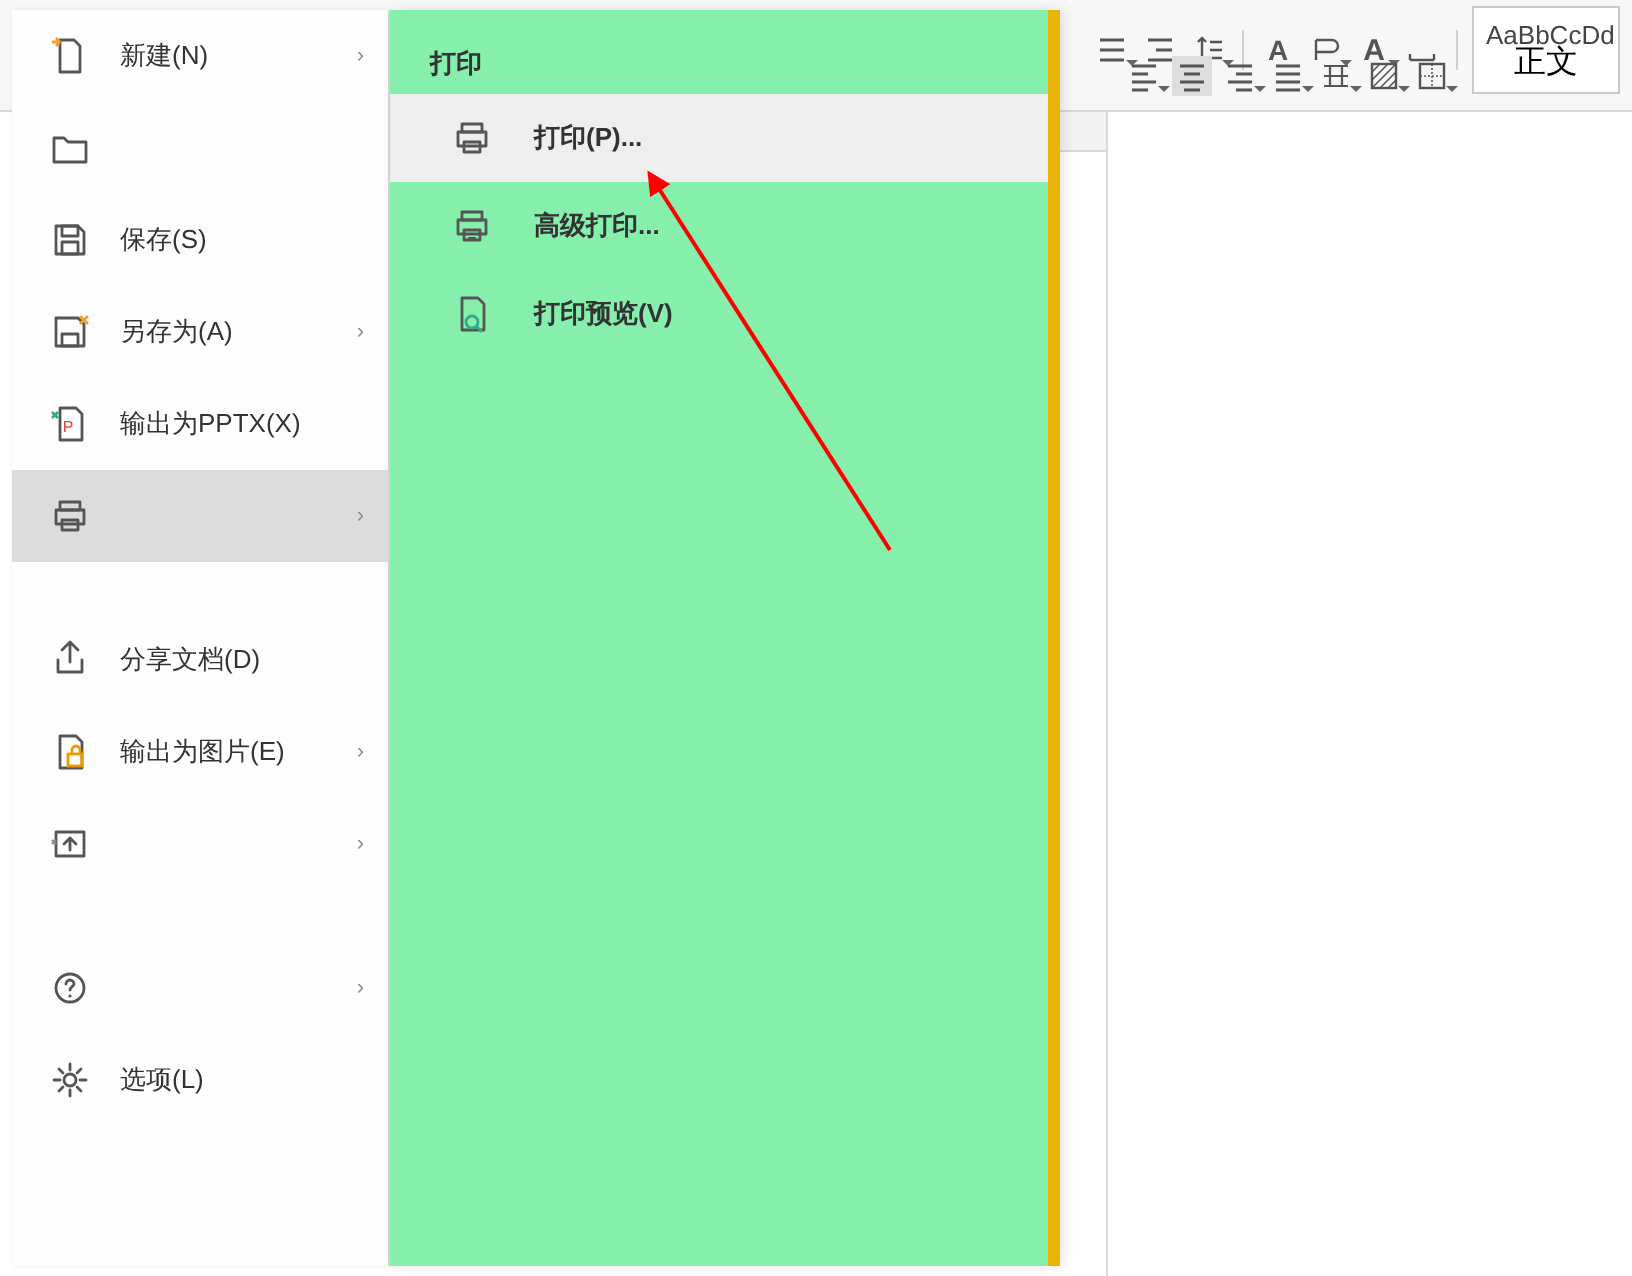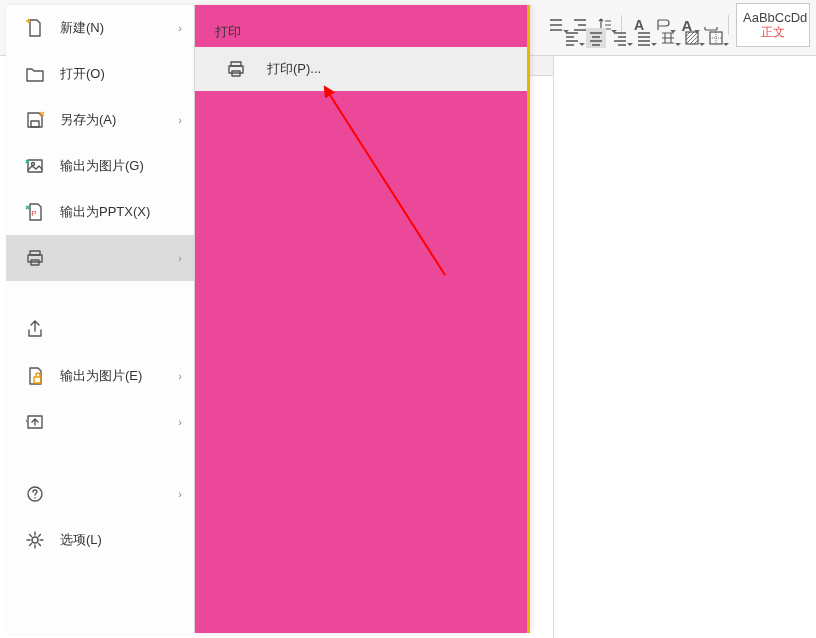--- a/index.html
+++ b/index.html
@@ -98,10 +98,11 @@
     top: 5px; left: 195px;
     width: 335px;
     height: 628px;
-    background: #ec4899;
-    border-right: 3px solid #eab308;
+    background: #86efac;
+    border-right: 6px solid #eab308;
     box-shadow: 2px 0 6px rgba(0,0,0,0.10);
     padding-top: 18px;
+    font-weight: bold;
   }
   .submenu-header {
     font-size: 13px;

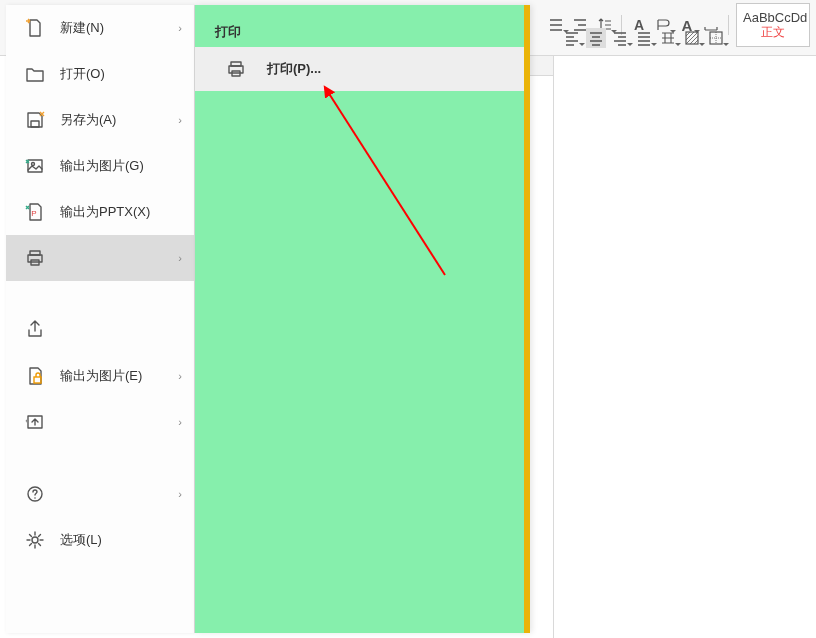--- a/index.html
+++ b/index.html
@@ -49,7 +49,7 @@
     display:flex; flex-direction:column; justify-content:center;
   }
   .style-box .name { font-size: 13px; color:#444; }
-  .style-box .label { font-size: 12px; color:#ef4444; }
+  .style-box .label { font-size: 16px; color:#000000; }
 
   .second-row {
     position:absolute;

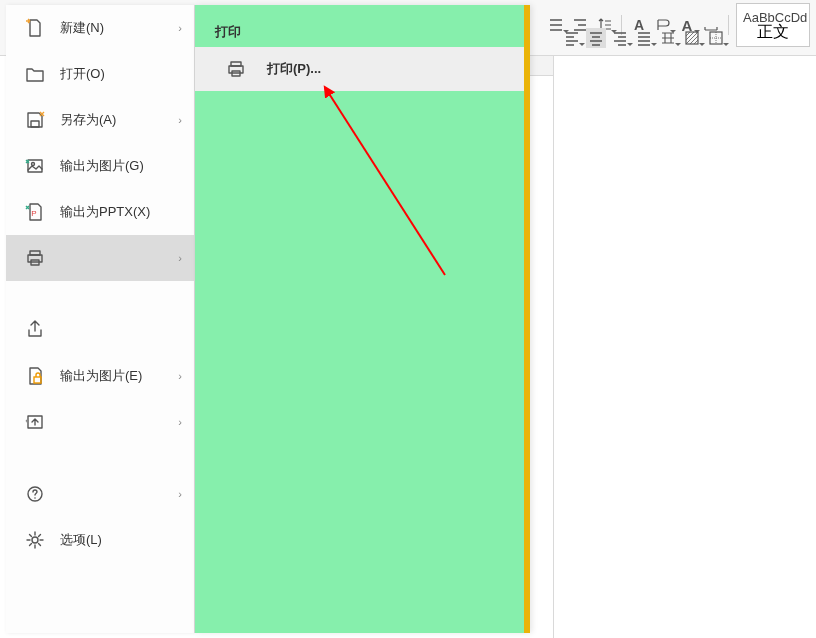--- a/index.html
+++ b/index.html
@@ -254,7 +254,6 @@
             <path d="M2 5h5l2 2h9v10H2z" stroke="#555" stroke-width="1.4" fill="none" stroke-linecap="round" stroke-linejoin="round"></path>
           </svg>
         </span>
-        <span class="label">打开(O)</span>
       </div>
       <div class="menu-item">
         <span class="icon">

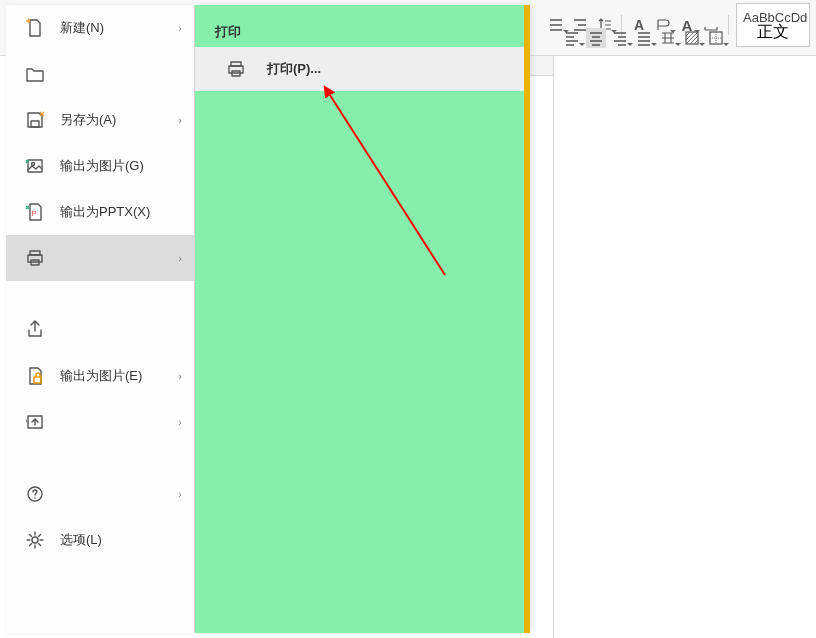--- a/index.html
+++ b/index.html
@@ -259,6 +259,16 @@
         <span class="icon">
           <svg width="20" height="20">
             <path d="M3 3h11l3 3v11H3z" stroke="#555" stroke-width="1.4" fill="none" stroke-linecap="round" stroke-linejoin="round"></path>
+            <rect x="6" y="3" width="8" height="5" stroke="#555" stroke-width="1.4" fill="none" stroke-linecap="round" stroke-linejoin="round"></rect>
+            <rect x="6" y="11" width="8" height="6" stroke="#555" stroke-width="1.4" fill="none" stroke-linecap="round" stroke-linejoin="round"></rect>
+          </svg>
+        </span>
+        <span class="label">保存(S)</span>
+      </div>
+      <div class="menu-item">
+        <span class="icon">
+          <svg width="20" height="20">
+            <path d="M3 3h11l3 3v11H3z" stroke="#555" stroke-width="1.4" fill="none" stroke-linecap="round" stroke-linejoin="round"></path>
             <rect x="6" y="11" width="8" height="6" stroke="#555" stroke-width="1.4" fill="none" stroke-linecap="round" stroke-linejoin="round"></rect>
             <path d="M15 2l4 4M15 6l4-4" stroke="#f0a030" stroke-width="1.4"></path>
           </svg>

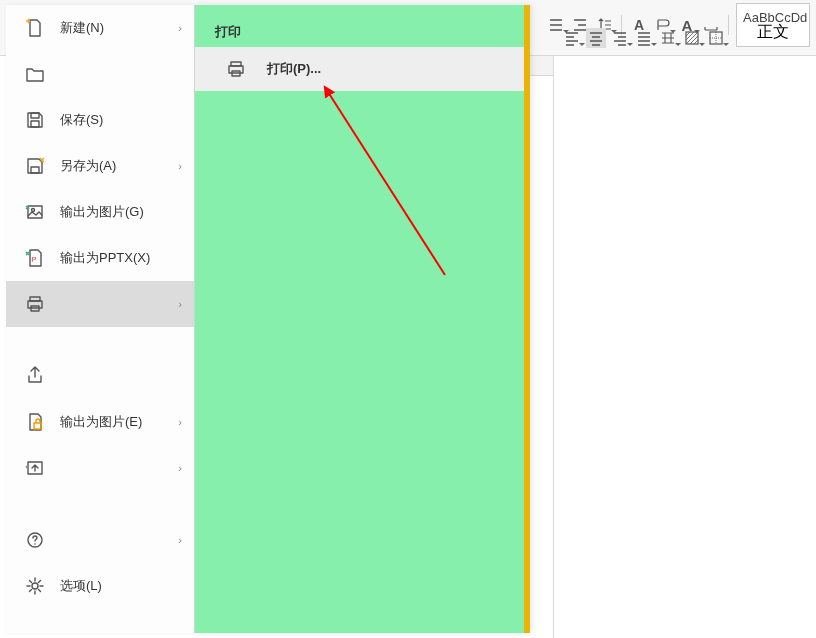--- a/index.html
+++ b/index.html
@@ -377,6 +377,17 @@
         </span>
         <span>打印(P)...</span>
       </div>
+      <div class="sub-item">
+        <span class="icon">
+          <svg width="20" height="20">
+            <rect x="5" y="3" width="10" height="4" stroke="#555" stroke-width="1.4" fill="none" stroke-linecap="round" stroke-linejoin="round"></rect>
+            <rect x="3" y="7" width="14" height="7" stroke="#555" stroke-width="1.4" fill="none" stroke-linecap="round" stroke-linejoin="round"></rect>
+            <rect x="6" y="12" width="8" height="5" stroke="#555" stroke-width="1.4" fill="none" stroke-linecap="round" stroke-linejoin="round"></rect>
+            <path d="M8 14h4M8 16h4" stroke="#555" stroke-width="1"></path>
+          </svg>
+        </span>
+        <span>高级打印...</span>
+      </div>
     </div>
 </div>
 

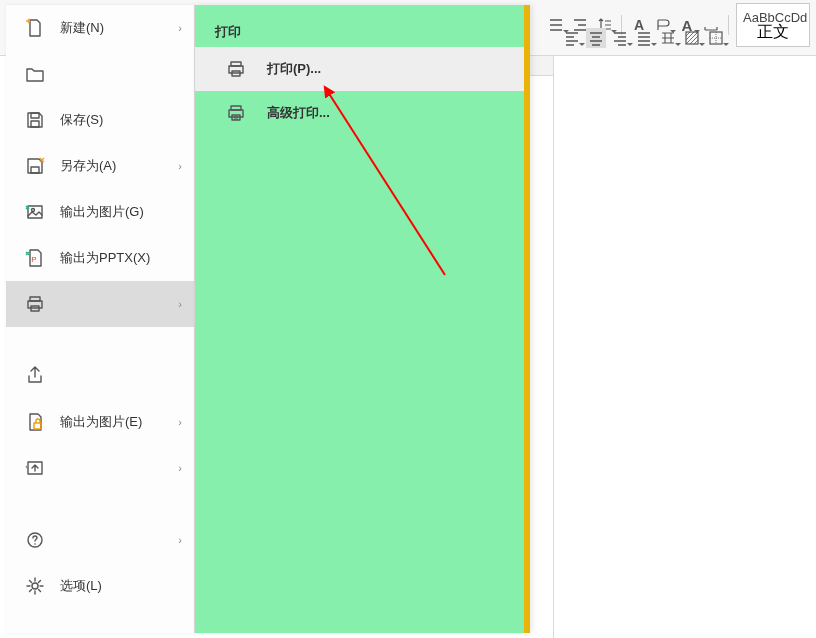--- a/index.html
+++ b/index.html
@@ -388,6 +388,16 @@
         </span>
         <span>高级打印...</span>
       </div>
+      <div class="sub-item">
+        <span class="icon">
+          <svg width="20" height="20">
+            <path d="M5 2h8l3 3v13H5z" stroke="#555" stroke-width="1.4" fill="none" stroke-linecap="round" stroke-linejoin="round"></path>
+            <circle cx="10" cy="14" r="3" stroke="#3a8" stroke-width="1.4" fill="none"></circle>
+            <path d="M12 16l3 3" stroke="#3a8" stroke-width="1.4"></path>
+          </svg>
+        </span>
+        <span>打印预览(V)</span>
+      </div>
     </div>
 </div>
 

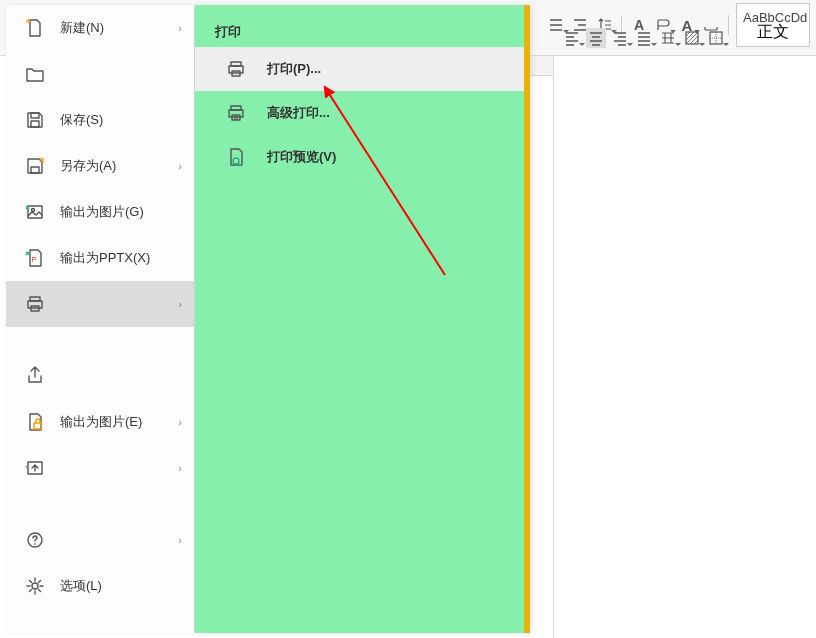--- a/index.html
+++ b/index.html
@@ -279,17 +279,6 @@
       <div class="menu-item">
         <span class="icon">
           <svg width="20" height="20">
-            <rect x="3" y="4" width="14" height="12" stroke="#555" stroke-width="1.4" fill="none" stroke-linecap="round" stroke-linejoin="round"></rect>
-            <circle cx="8" cy="8" r="1.5" stroke="#555" stroke-width="1.4" fill="none" stroke-linecap="round" stroke-linejoin="round"></circle>
-            <path d="M3 14l4-4 4 3 3-3 3 3" stroke="#555" stroke-width="1.4" fill="none" stroke-linecap="round" stroke-linejoin="round"></path>
-            <path d="M1 4l3 3M1 7l3-3" stroke="#3a8" stroke-width="1.4"></path>
-          </svg>
-        </span>
-        <span class="label">输出为图片(G)</span>
-      </div>
-      <div class="menu-item">
-        <span class="icon">
-          <svg width="20" height="20">
             <path d="M5 2h8l3 3v13H5z" stroke="#555" stroke-width="1.4" fill="none" stroke-linecap="round" stroke-linejoin="round"></path>
             <text x="9" y="14" font-size="8" fill="#d44" text-anchor="middle">P</text>
             <path d="M1 4l3 3M1 7l3-3" stroke="#3a8" stroke-width="1.4"></path>

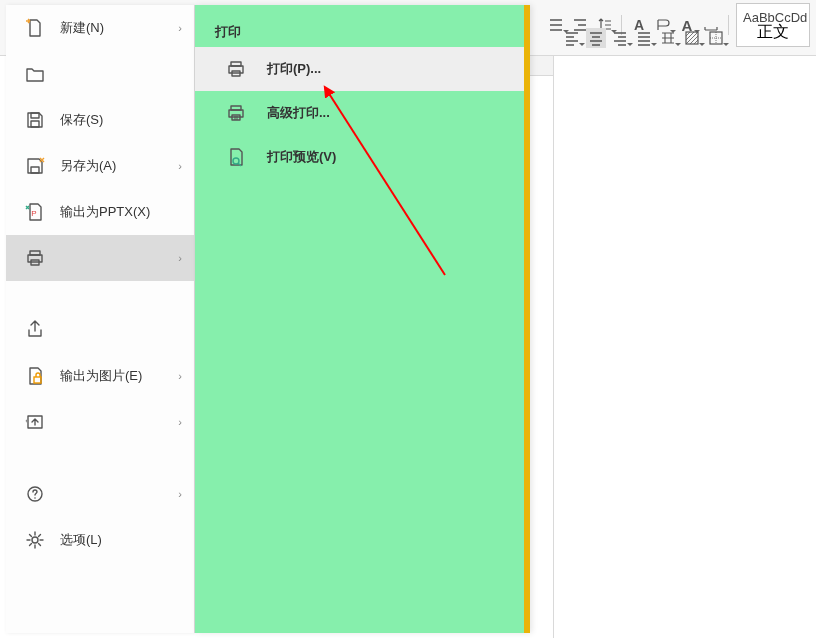--- a/index.html
+++ b/index.html
@@ -306,6 +306,7 @@
             <path d="M10 2v9M6 5l4-4 4 4" stroke="#555" stroke-width="1.4" fill="none" stroke-linecap="round" stroke-linejoin="round"></path>
           </svg>
         </span>
+        <span class="label">分享文档(D)</span>
       </div>
       <div class="menu-item">
         <span class="icon">

